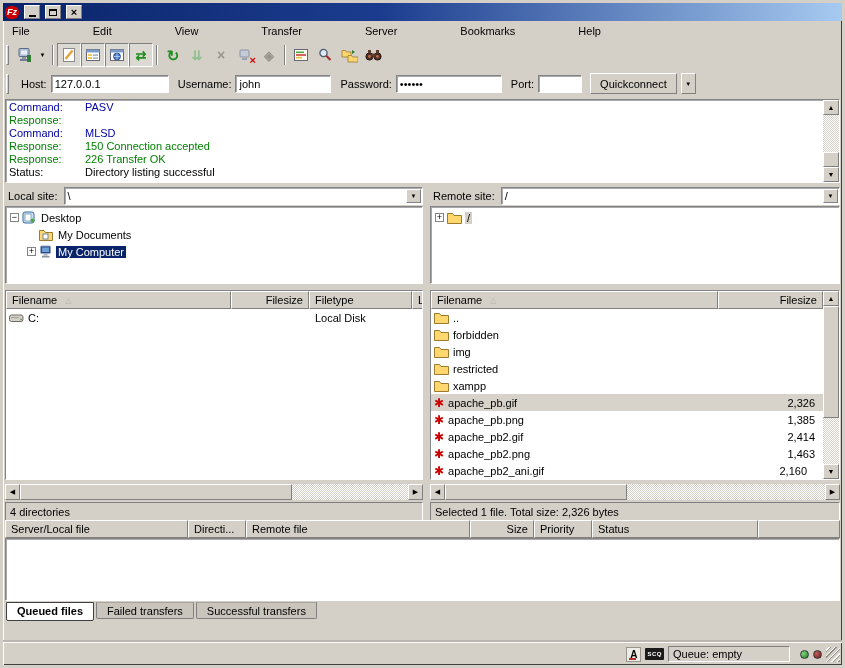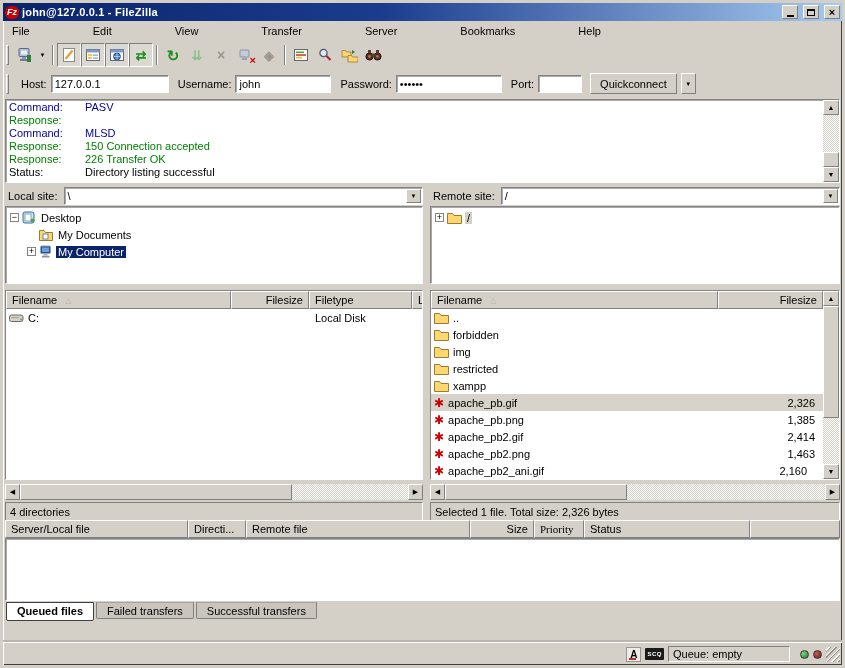--- a/index.html
+++ b/index.html
@@ -141,7 +141,6 @@
 
   <div class="titlebar">
     <span class="fzicon center">Fz</span>
-    <span class="wintitle">john@127.0.0.1 - FileZilla</span>
     <span class="wbtn raised center">
         <span class="g-min"></span>
       </span>

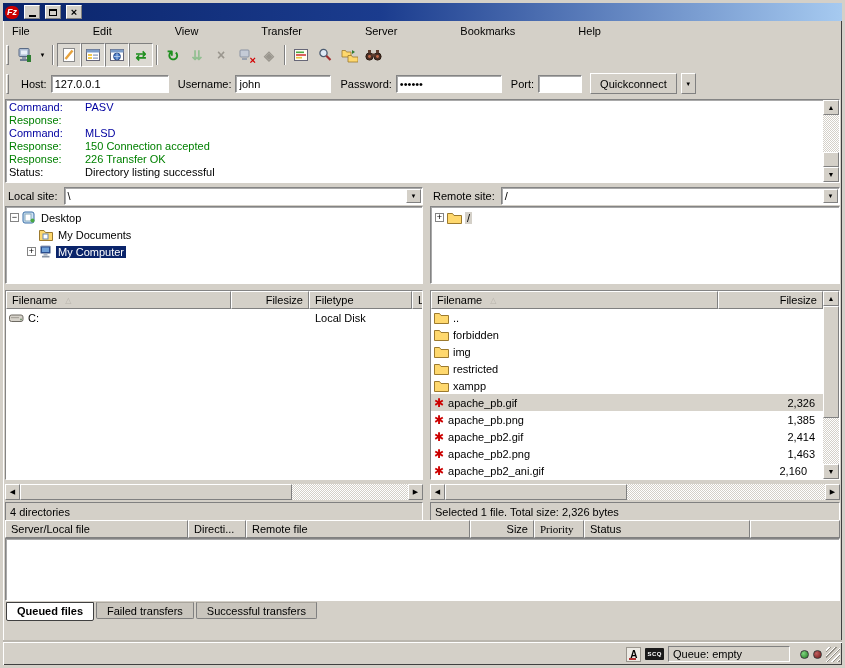--- a/index.html
+++ b/index.html
@@ -537,7 +537,7 @@
     <span class="hcol right" style="width:64px;">
         <span>Size</span>
       </span>
-    <span class="hcol" style="width:50px;font-family:Liberation Serif, serif;">
+    <span class="hcol" style="width:58px;">
         <span>Priority</span>
       </span>
     <span class="hcol" style="width:166px;">

